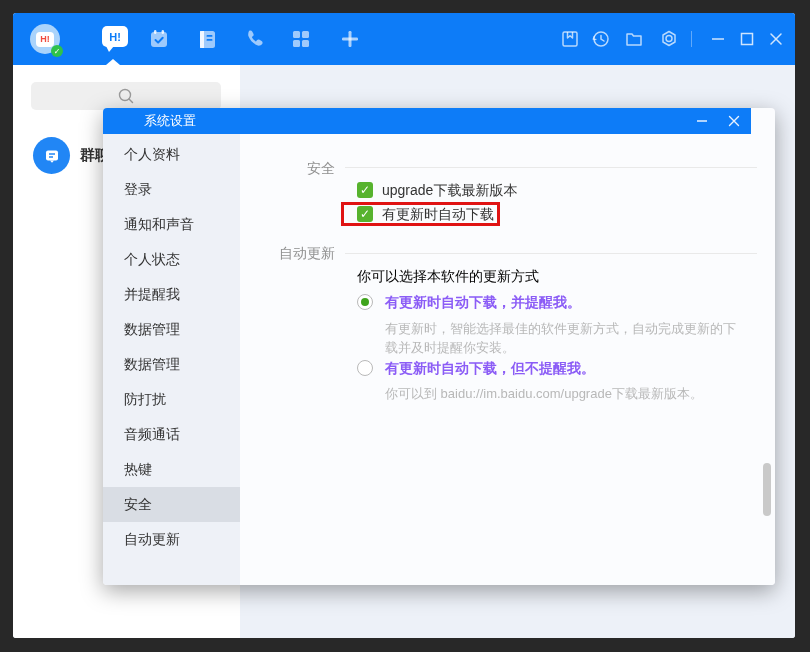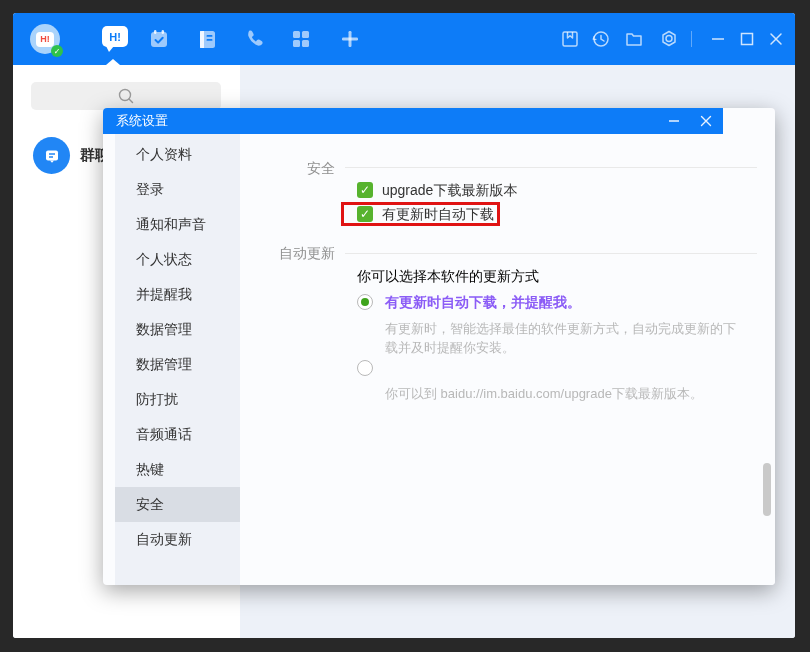--- a/index.html
+++ b/index.html
@@ -37,7 +37,7 @@
   
   .dialog{position:absolute;left:103px;top:108px;width:672px;height:477px;border-radius:4px;overflow:hidden;
     box-shadow:0 6px 22px rgba(0,0,0,0.35);background:#fbfcfe;}
-  .dlg-titlebar{position:absolute;left:0;top:0;width:620px;height:26px;background:#0d7cf8;display:flex;align-items:center;}
+  .dlg-titlebar{position:absolute;left:0;top:0;width:620px;height:26px;background:#0d7cf8;display:flex;align-items:center;padding-left:28px;}
   .dlg-title{margin-left:13px;color:#ffffff;font-size:13px;}
   .dlg-controls{position:absolute;right:8px;top:0;height:26px;display:flex;align-items:center;gap:14px;}
   .dlg-ctl{width:18px;height:18px;display:flex;align-items:center;justify-content:center;}

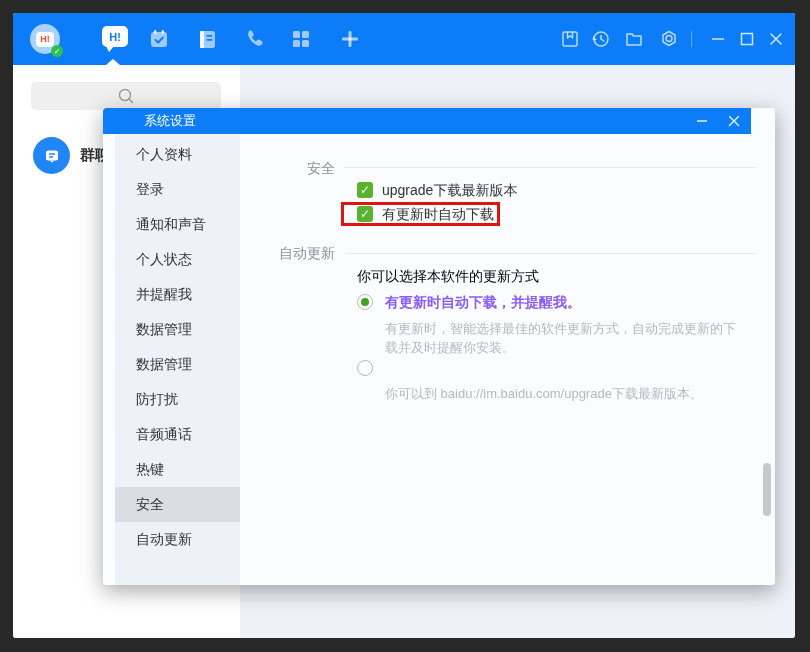--- a/index.html
+++ b/index.html
@@ -42,7 +42,7 @@
   .dlg-controls{position:absolute;right:8px;top:0;height:26px;display:flex;align-items:center;gap:14px;}
   .dlg-ctl{width:18px;height:18px;display:flex;align-items:center;justify-content:center;}
   .dlg-body{position:absolute;left:0;top:26px;width:672px;height:451px;}
-  .dlg-menu{position:absolute;left:12px;top:0;width:137px;height:451px;background:#eef1f7;padding-top:3px;box-sizing:border-box;}
+  .dlg-menu{position:absolute;left:0;top:0;width:137px;height:451px;background:#eef1f7;padding-top:3px;box-sizing:border-box;}
   .menu-item{height:35px;line-height:35px;padding-left:21px;font-size:14px;color:#333;cursor:default;}
   .menu-item.selected{background:#d9dde4;}
   .dlg-content{position:absolute;left:137px;top:0;width:535px;height:451px;background:#fbfcfe;}

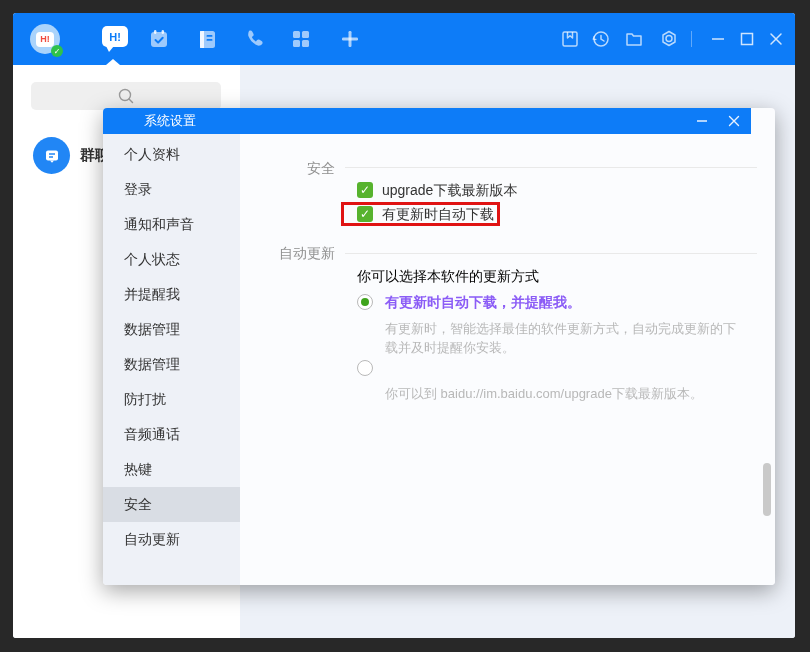--- a/index.html
+++ b/index.html
@@ -256,6 +256,7 @@
         <div class="radio-desc" style="top:185px;">有更新时，智能选择最佳的软件更新方式，自动完成更新的下载并及时提醒你安装。</div>
 
         <div class="radio" style="top:226px;"></div>
+        <div class="radio-label" style="top:226px;">有更新时自动下载，但不提醒我。</div>
         <div class="radio-desc" style="top:250px;">你可以到 baidu://im.baidu.com/upgrade下载最新版本。</div>
       </div>
     </div>

